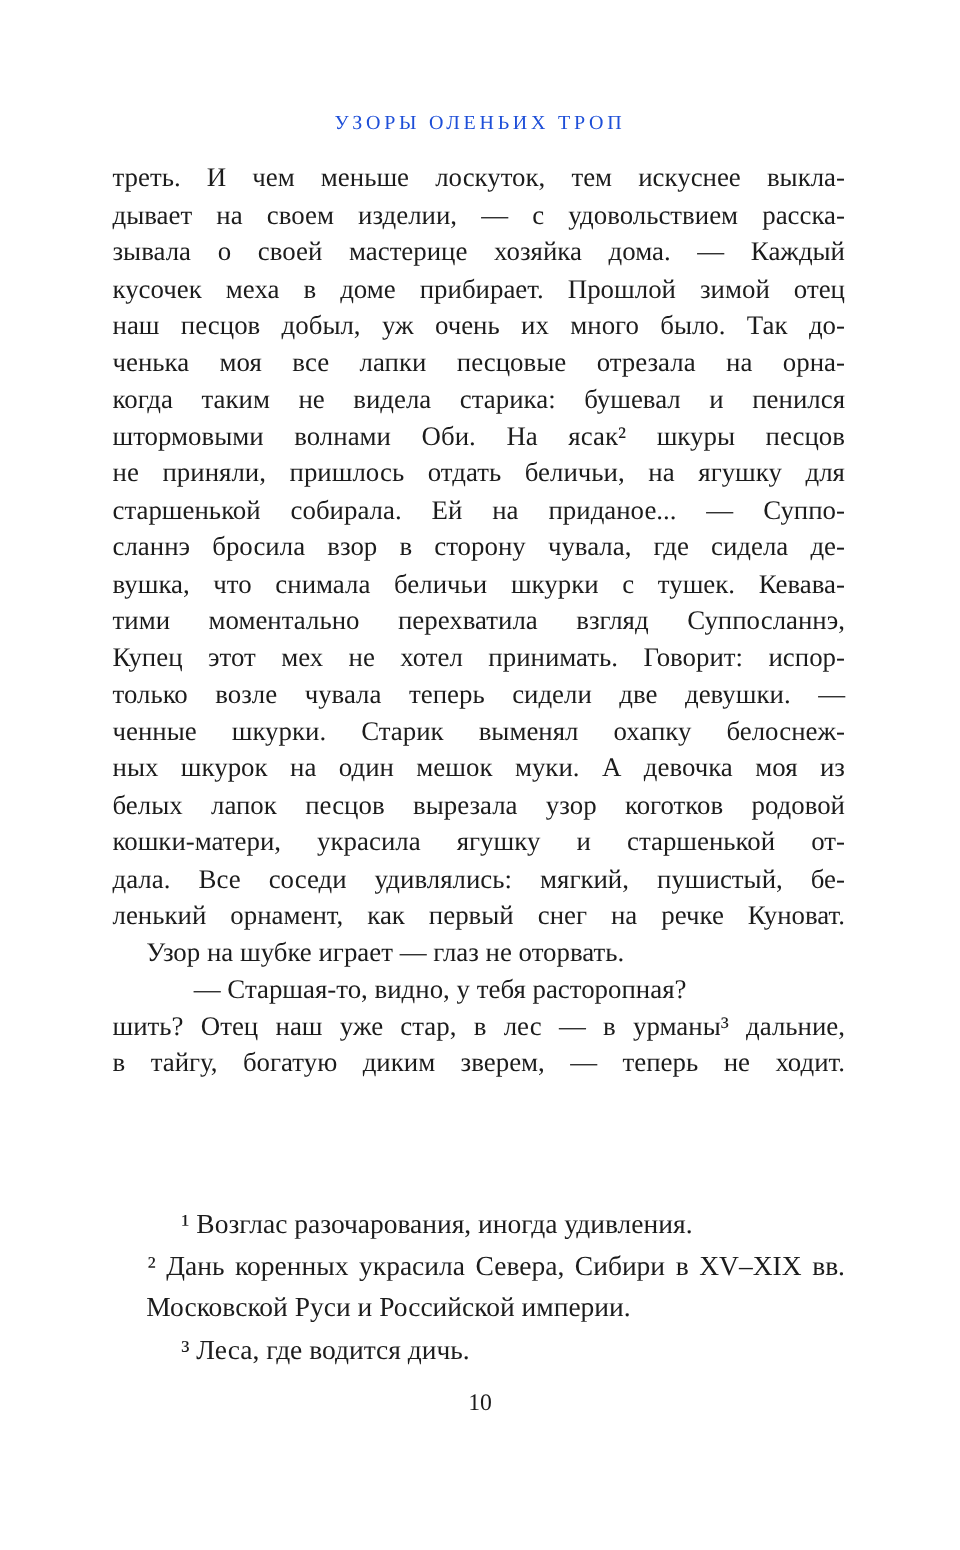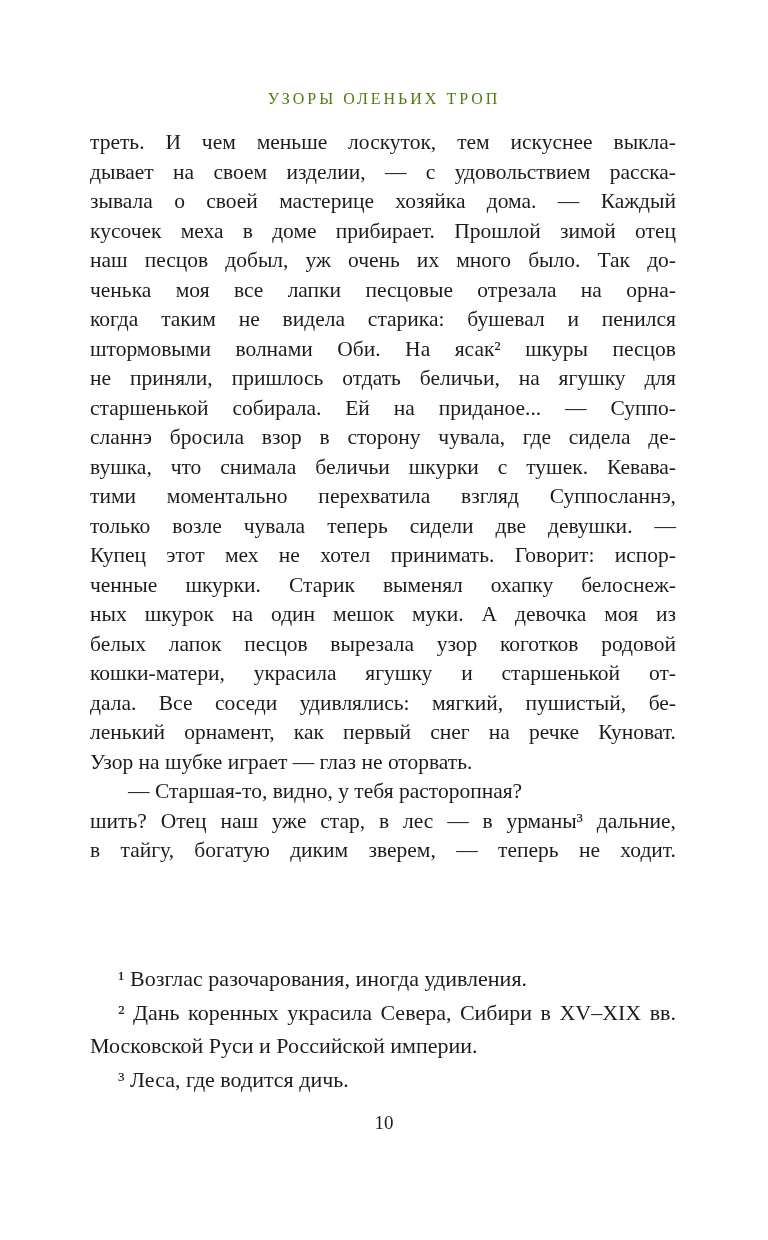--- a/index.html
+++ b/index.html
@@ -24,7 +24,7 @@
     text-align: center;
     font-size: 16px;
     letter-spacing: 3px;
-    color: #4d7c0f;
+    color: #1d4ed8;
   }
   .text-block {
     position: absolute;

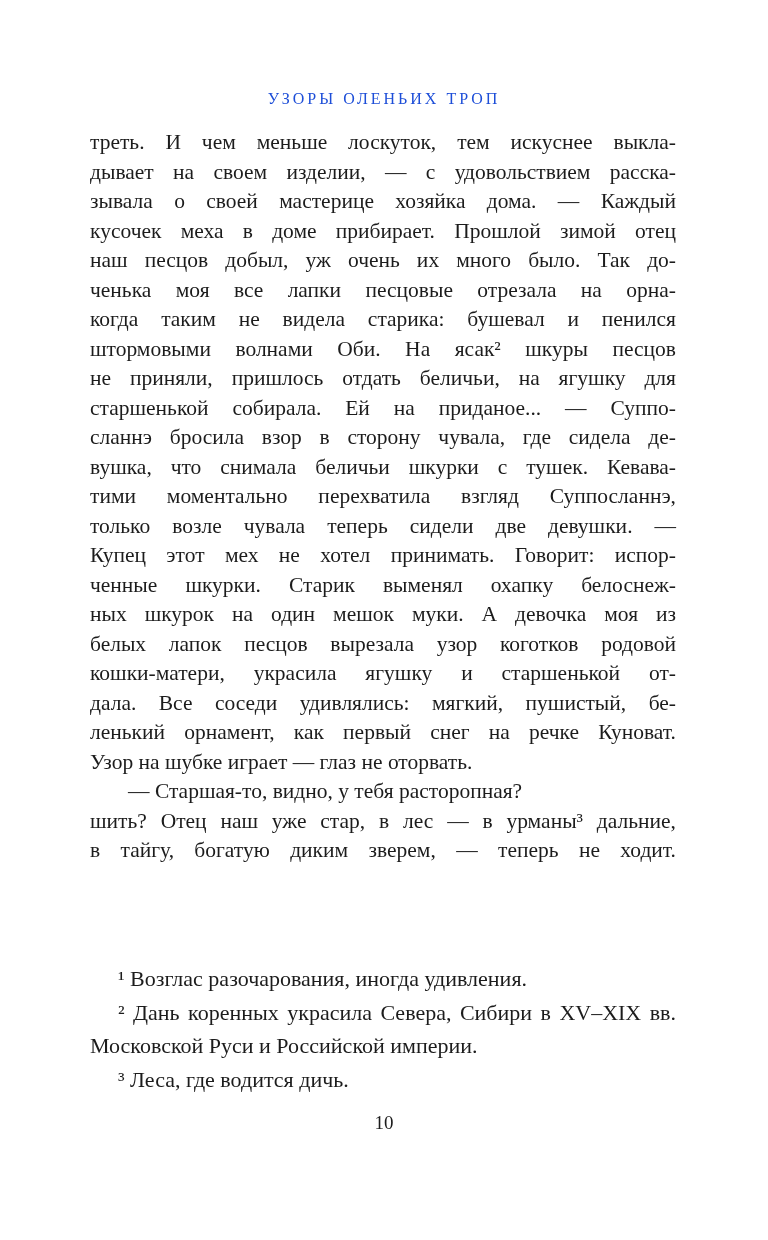--- a/index.html
+++ b/index.html
@@ -93,8 +93,8 @@
       <div class="line j">сланнэ бросила взор в сторону чувала, где сидела де-</div>
       <div class="line j">вушка, что снимала беличьи шкурки с тушек. Кевава-</div>
       <div class="line j">тими моментально перехватила взгляд Суппосланнэ,</div>
+      <div class="line j">Купец этот мех не хотел принимать. Говорит: испор-</div>
       <div class="line j">только возле чувала теперь сидели две девушки. —</div>
-      <div class="line j">Купец этот мех не хотел принимать. Говорит: испор-</div>
       <div class="line j">ченные шкурки. Старик выменял охапку белоснеж-</div>
       <div class="line j">ных шкурок на один мешок муки. А девочка моя из</div>
       <div class="line j">белых лапок песцов вырезала узор коготков родовой</div>

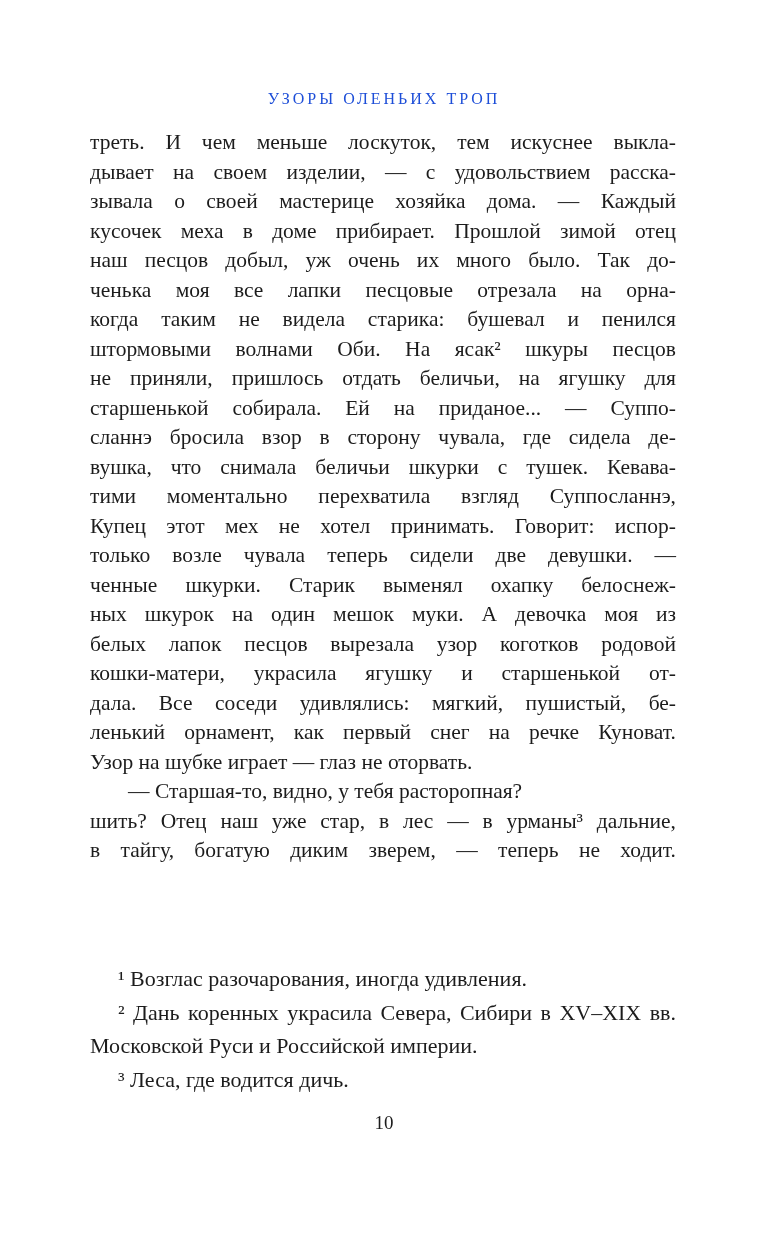--- a/index.html
+++ b/index.html
@@ -44,6 +44,7 @@
   .l {
     text-align: left;
     text-align-last: left;
+    margin-left: 27px;
   }
   .ind {
     text-indent: 38px;

